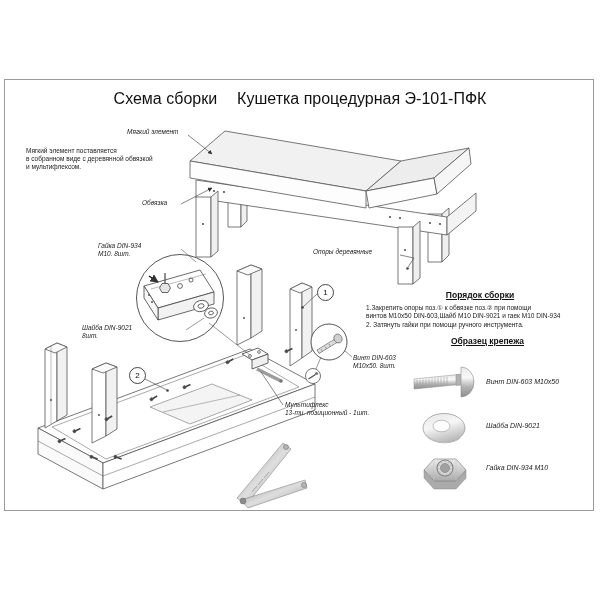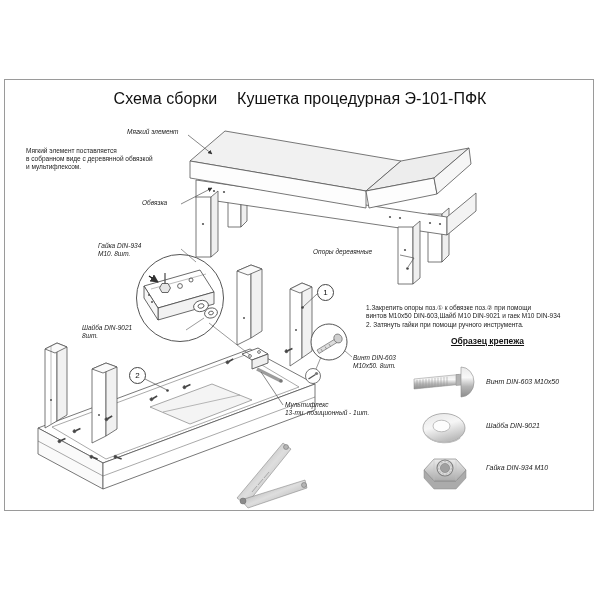--- a/index.html
+++ b/index.html
@@ -258,6 +258,7 @@
   <div class="pos-marker" style="left:317px;top:284px;">1</div>
   <div class="pos-marker" style="left:129px;top:367px;">2</div>
 
+  <div class="section-heading" style="left:380px;top:290px;width:200px;">Порядок сборки</div>
   <div class="txt steps" style="left:366px;top:304px;width:232px;">1.Закрепить опоры поз.① к обвязке поз.② при помощи
 винтов М10х50 DIN-603,Шайб М10 DIN-9021 и гаек М10 DIN-934</div>
   <div class="txt steps" style="left:366px;top:321px;width:232px;">2. Затянуть гайки при помощи ручного инструмента.</div>

